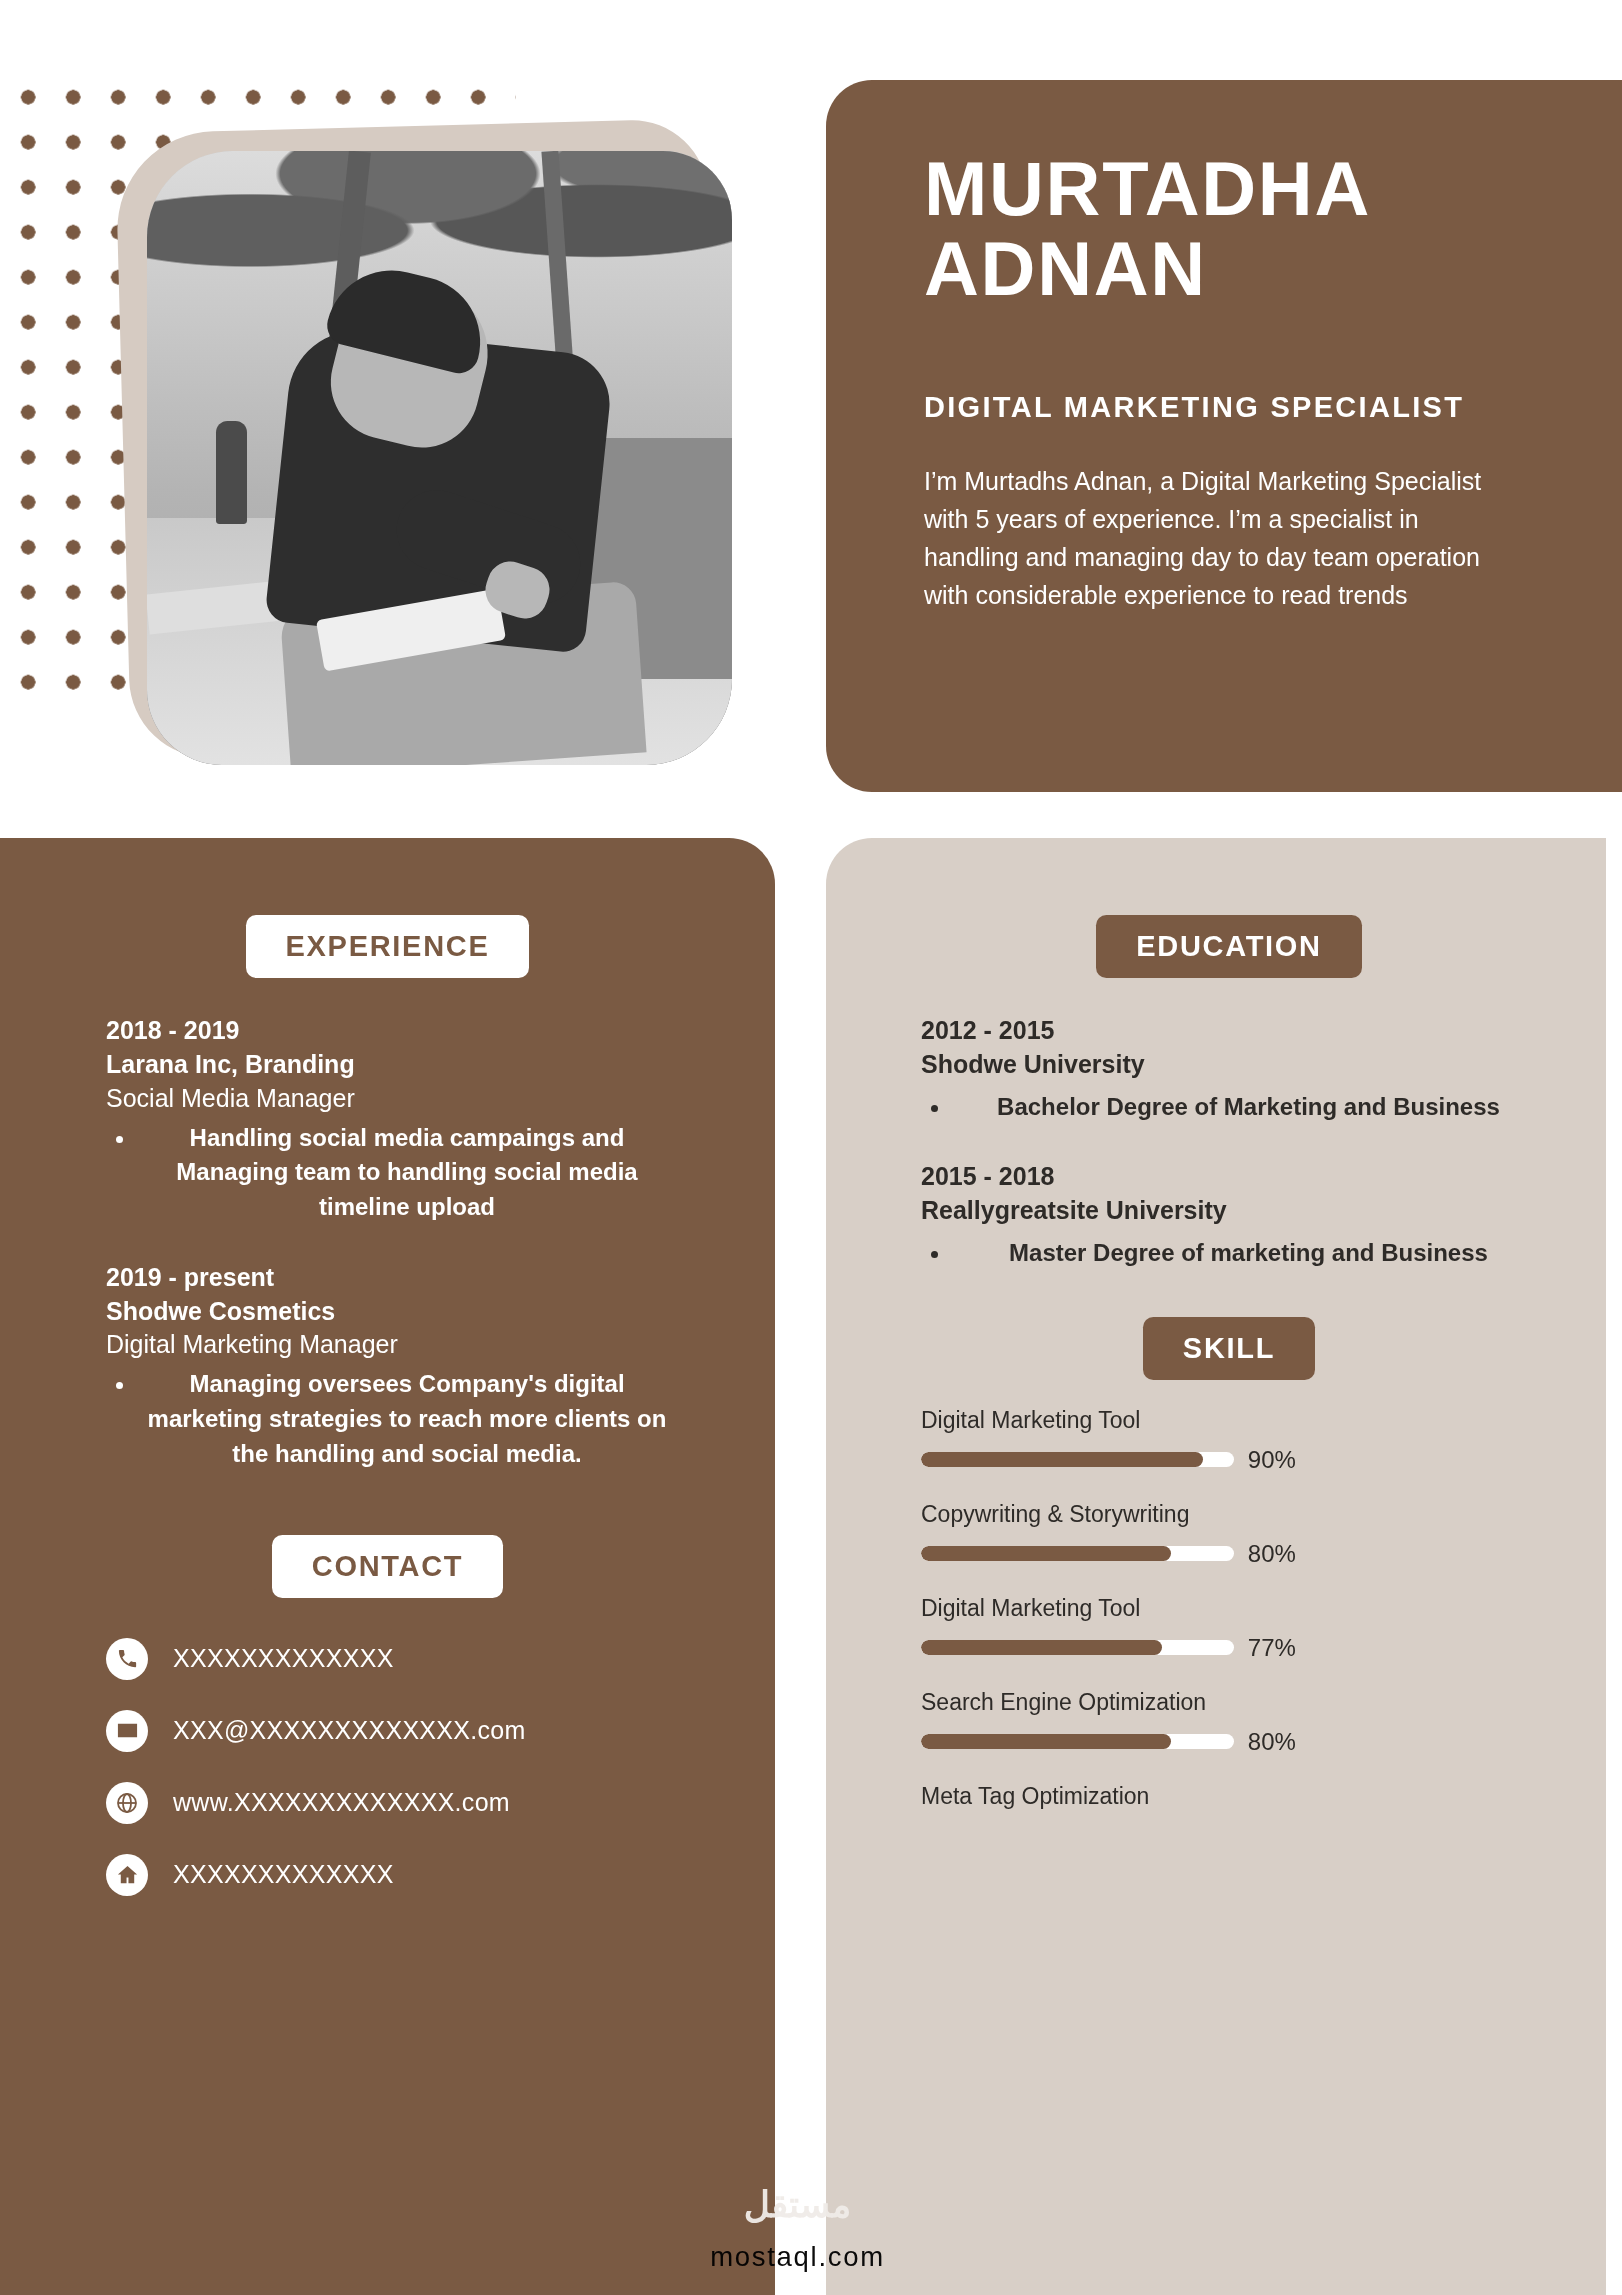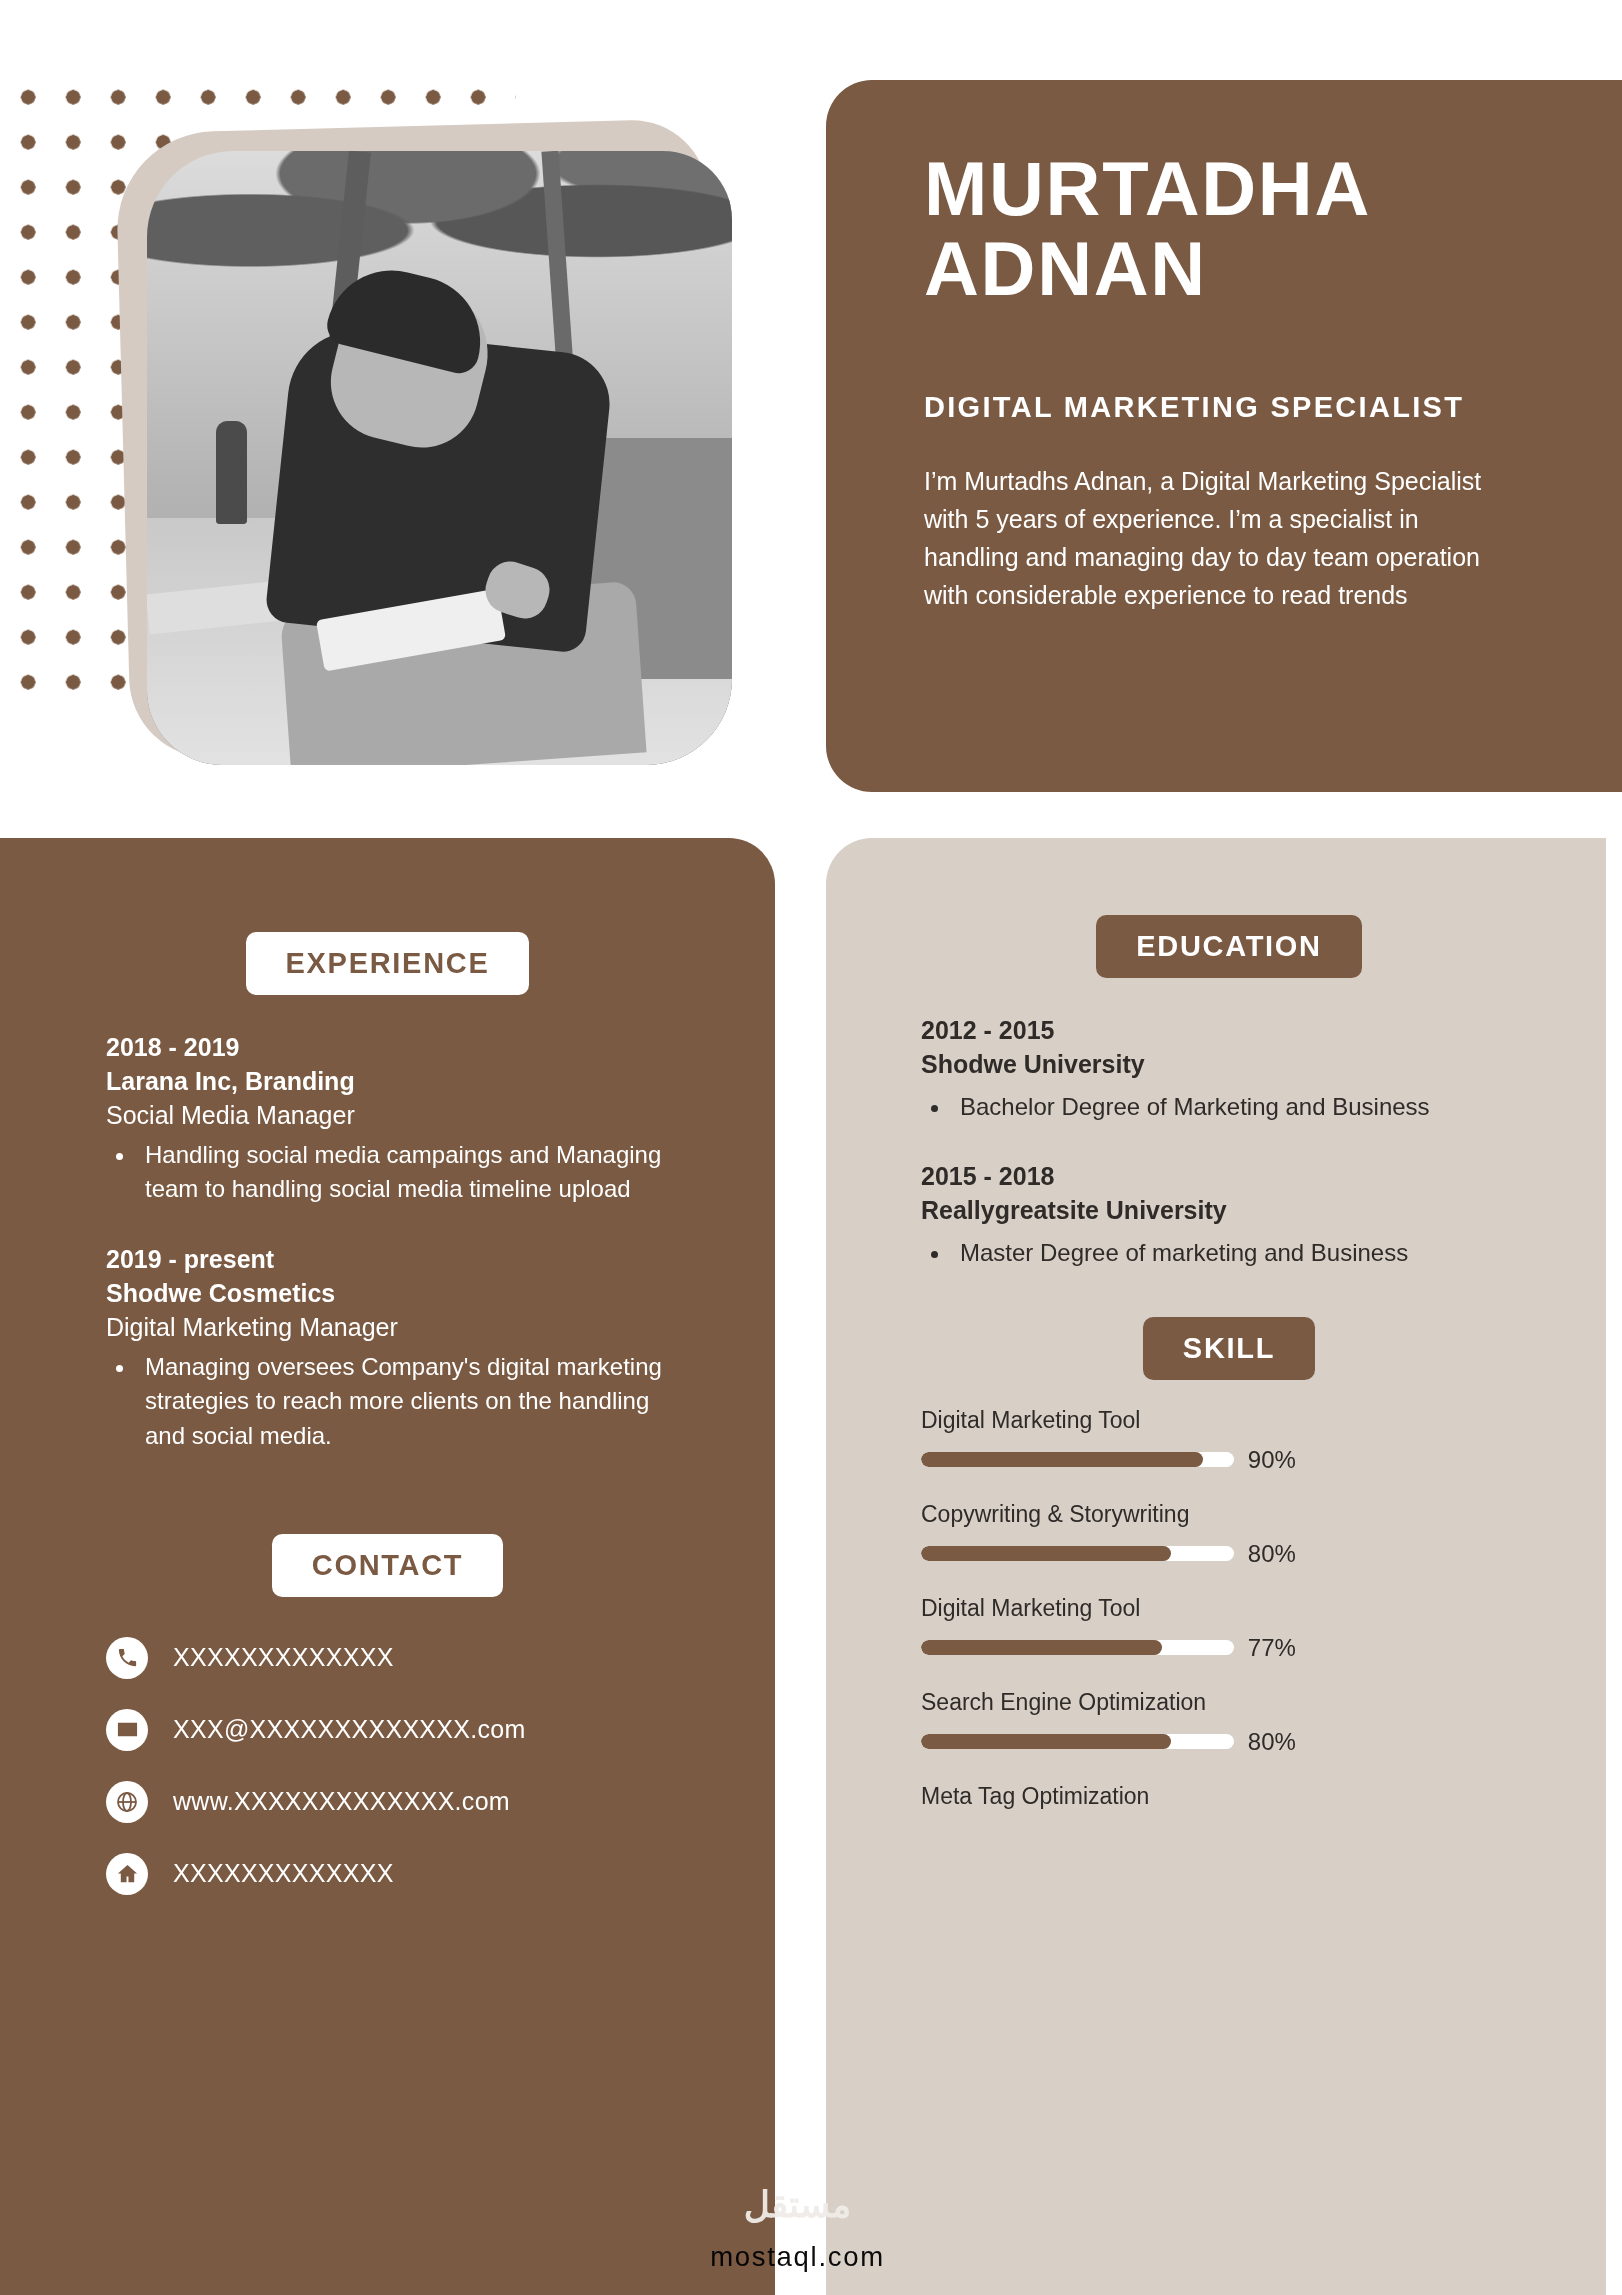--- a/index.html
+++ b/index.html
@@ -149,7 +149,6 @@
     padding: 15px 40px;
     border-radius: 10.3px;
     text-transform: uppercase;
-    margin-top: 17px;
   }
   .pill-dark {
     display: inline-block;

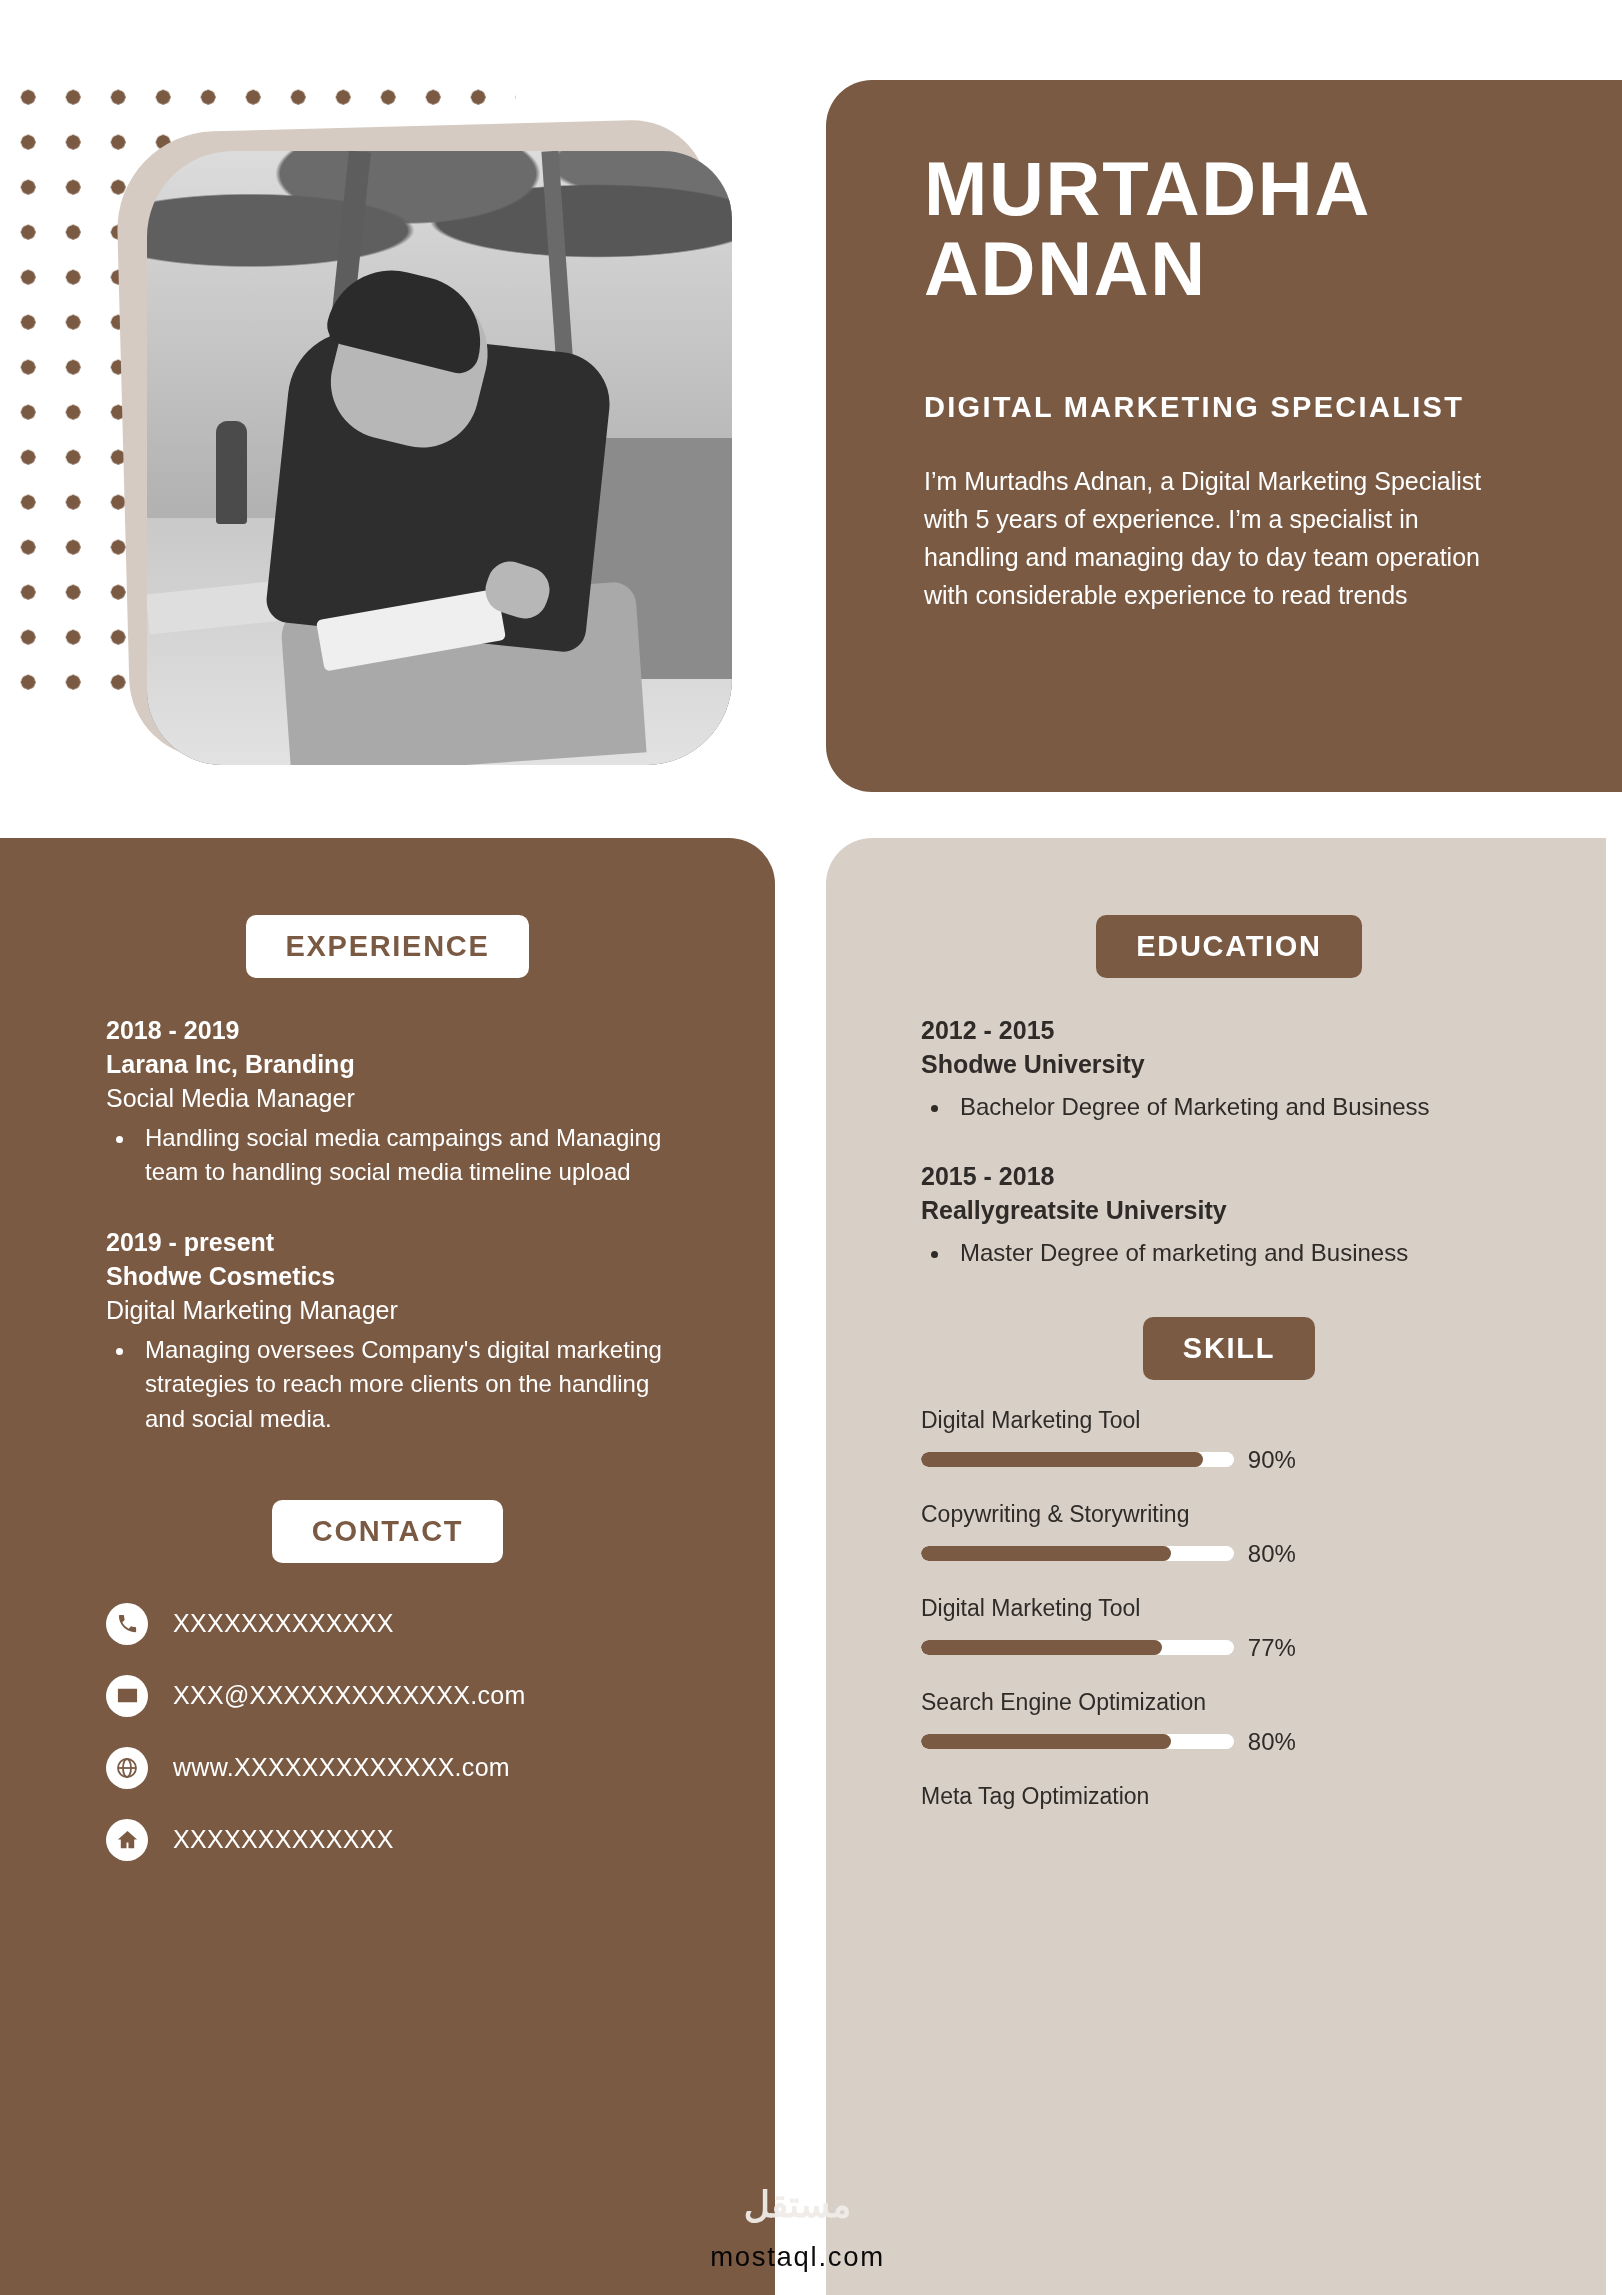--- a/index.html
+++ b/index.html
@@ -183,7 +183,8 @@
     margin: 8px 0 0 31px;
     font-size: 24px;
     line-height: 1.45;
-    font-weight: 400;
+    font-weight: 700;
+    text-align: center;
   }
   ul.bullets li { margin-top: 5.7px; padding-left: 8px; }
 

